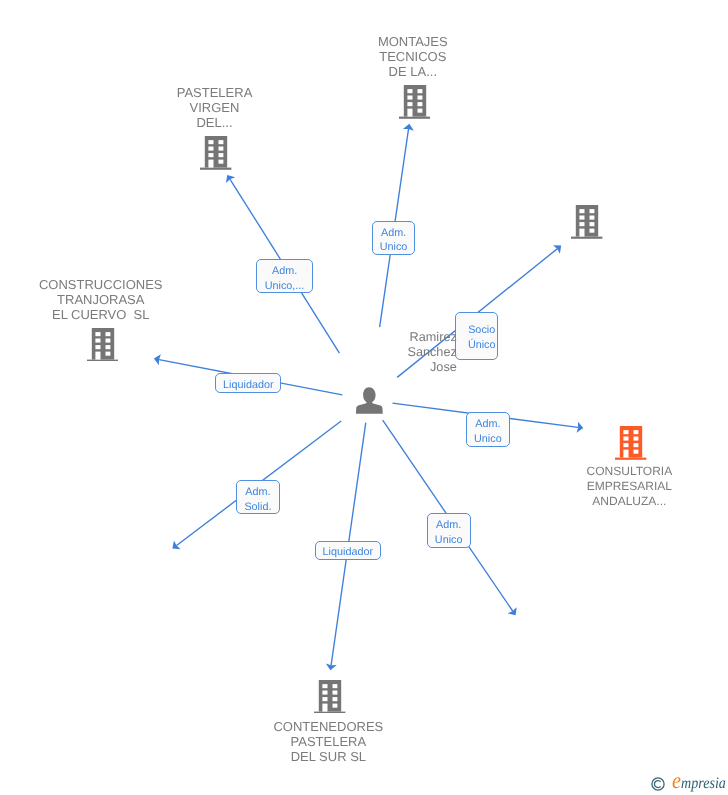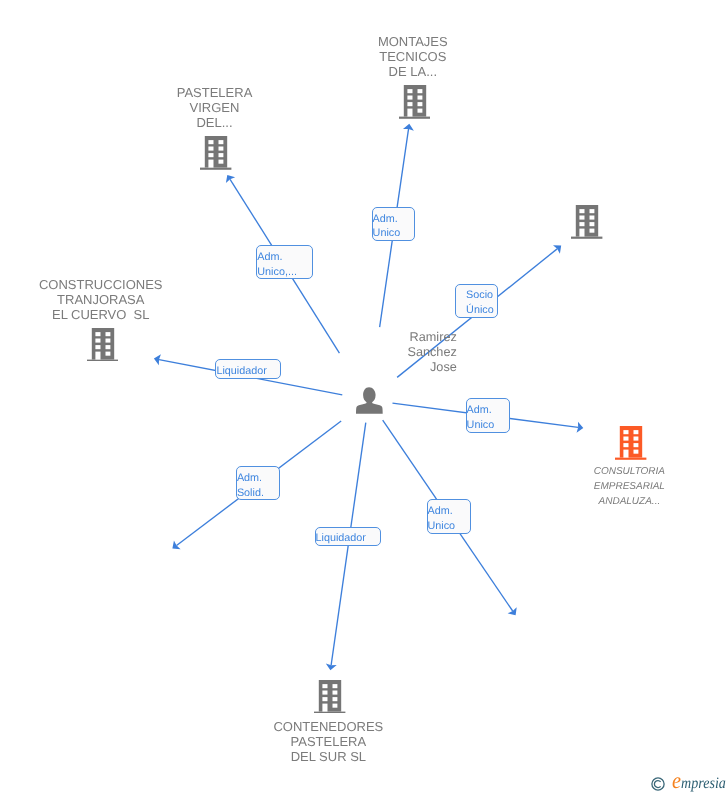--- a/index.html
+++ b/index.html
@@ -22,7 +22,7 @@
                 text-align:right;white-space:pre;width:180px;}
   .relbox{position:absolute;box-sizing:border-box;border:1.3px solid #5090e0;
           border-radius:5px;background:#fafafb;color:#3f86df;font-size:10.8px;
-          text-align:left;display:flex;flex-direction:column;justify-content:center;}
+          text-align:center;display:flex;flex-direction:column;justify-content:center;margin-top:14px;}
   .relbox span{display:block;line-height:14.9px;white-space:pre;padding-top:4.3px;}
   .relbox.one span{line-height:14.9px;padding-top:3.3px;}
   #brand{position:absolute;left:651px;top:772px;height:20px;width:77px;}

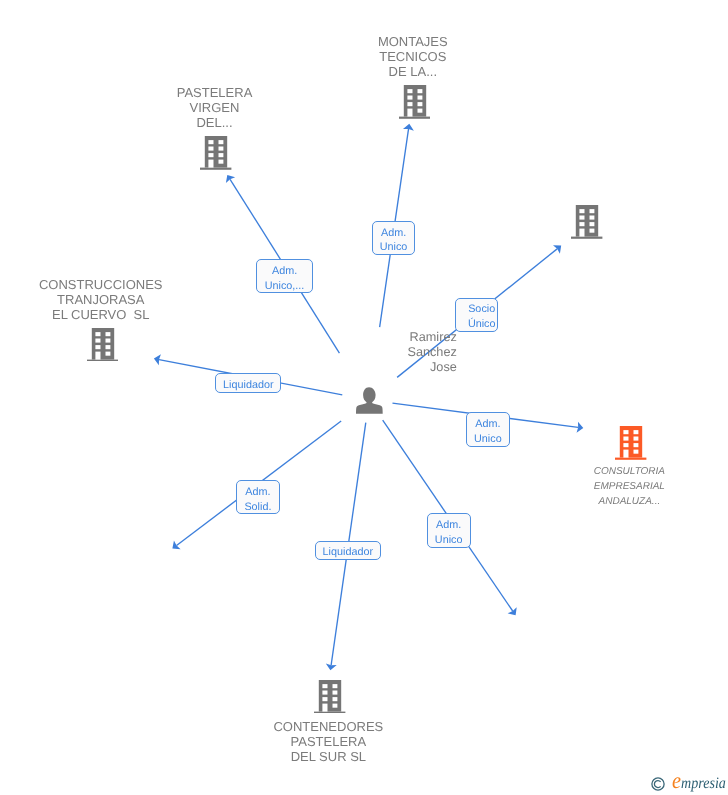--- a/index.html
+++ b/index.html
@@ -185,7 +185,7 @@
       <span>Adm.
 Unico,...</span>
     </div>
-<div class="relbox" style="left:455.10px;top:284px;width:43.2px;height:34.0px;padding-left:10px;">
+<div class="relbox" style="left:455.10px;top:298px;width:43.2px;height:48px;padding-left:10px;">
       <span>Socio
 Único</span>
     </div>

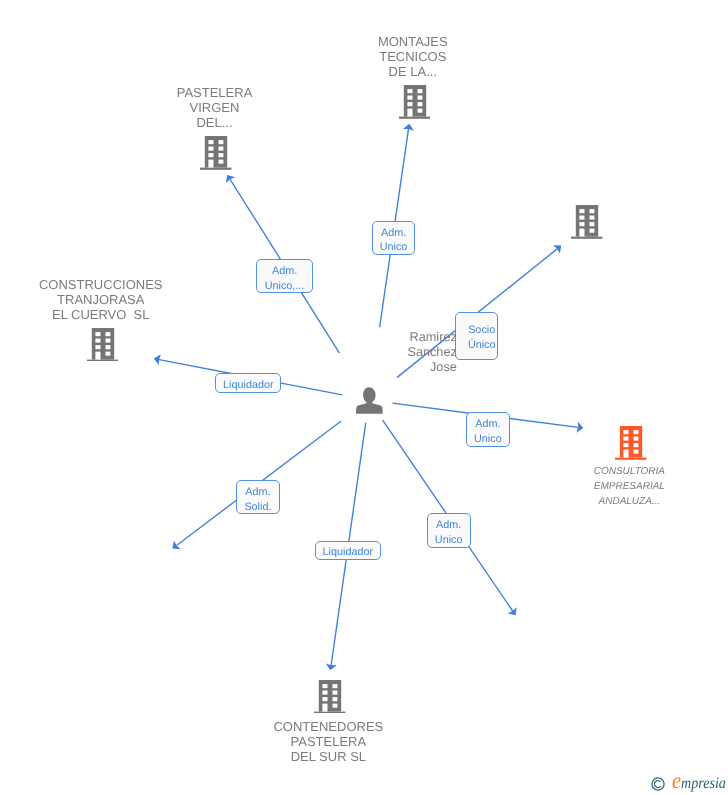--- a/index.html
+++ b/index.html
@@ -14,7 +14,7 @@
   #edge-layer polygon{fill:#3d7fdb;}
   .node{position:absolute;}
   .nlabel{color:#7b7b7b;font-size:13px;line-height:15px;white-space:pre;text-align:center;}
-  .node.focus .nlabel{font-size:10px;line-height:15px;font-style:italic;}
+  .node.focus .nlabel{font-size:12px;line-height:15px;}
   .bldg{display:block;margin:0 auto;}
   .icowrap{position:relative;width:180px;}
   .person{position:absolute;}

